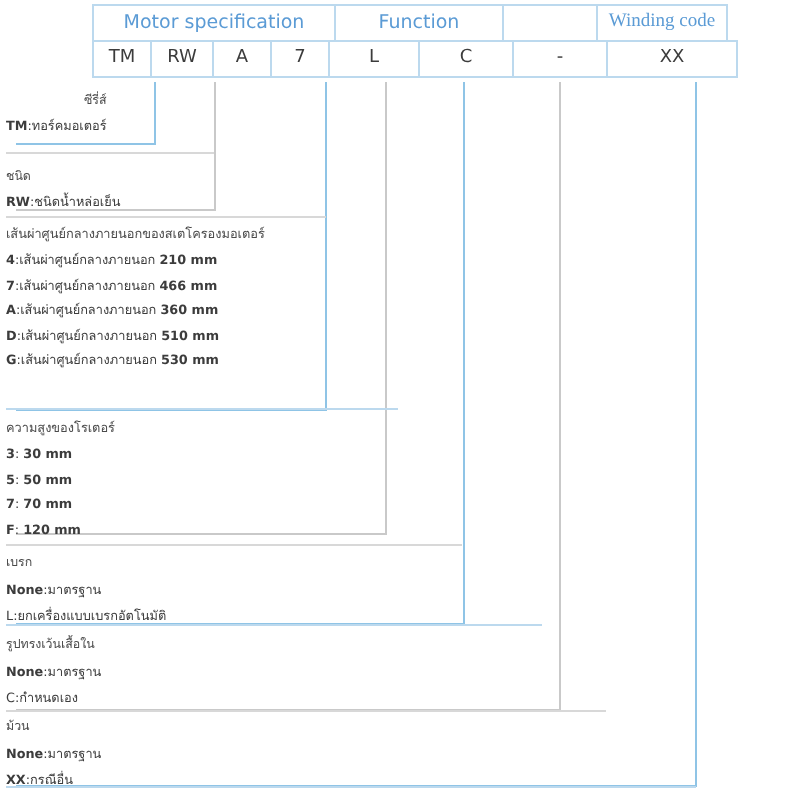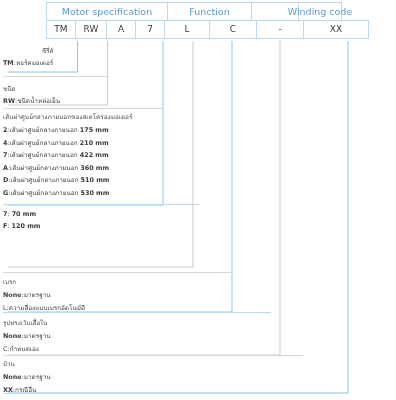--- a/index.html
+++ b/index.html
@@ -44,7 +44,7 @@
   .grp-motor{width:122px;}
   .grp-func {width:85px;}
   .grp-gap  {width:48px;}
-  .grp-wind {width:44px;}
+  .grp-wind {width:66px;font-family:Liberation Serif, serif;}
 
   
   #leaders{position:absolute;left:0;top:0;width:396px;height:400px;}

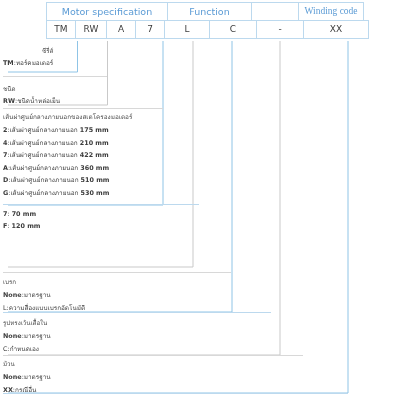--- a/index.html
+++ b/index.html
@@ -125,9 +125,6 @@
   <div class="block bigline" style="top:111px;">
     <div class="blk-title" style="font-size:6.4px;">เส้นผ่าศูนย์กลางภายนอกของสเตโครองมอเตอร์</div>
     <div class="blk-line">
-      <b>2</b><span>:</span><span>เส้นผ่าศูนย์กลางภายนอก</span> <span class="mm">175 mm</span>
-    </div>
-    <div class="blk-line">
       <b>4</b><span>:</span><span>เส้นผ่าศูนย์กลางภายนอก</span> <span class="mm">210 mm</span>
     </div>
     <div class="blk-line">

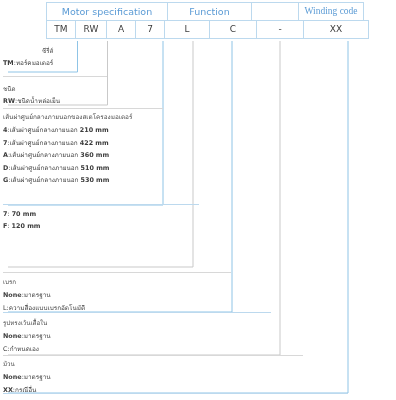--- a/index.html
+++ b/index.html
@@ -128,7 +128,7 @@
       <b>4</b><span>:</span><span>เส้นผ่าศูนย์กลางภายนอก</span> <span class="mm">210 mm</span>
     </div>
     <div class="blk-line">
-      <b>7</b><span>:</span><span>เส้นผ่าศูนย์กลางภายนอก</span> <span class="mm">422 mm</span>
+      <b>7</b><span>:</span><span>เส้นผ่าศูนย์กลางภายนอก</span> <span class="mm">466 mm</span>
     </div>
     <div class="blk-line">
       <b>A</b><span>:</span><span>เส้นผ่าศูนย์กลางภายนอก</span> <span class="mm">360 mm</span>

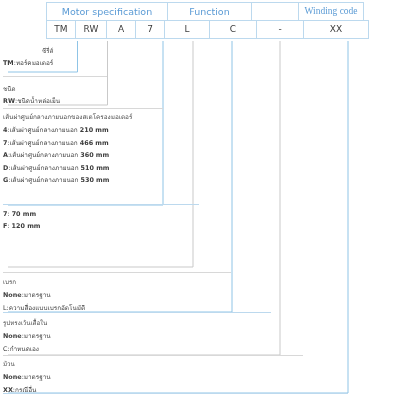--- a/index.html
+++ b/index.html
@@ -143,6 +143,7 @@
 
   <div class="sep blue" style="top:204px;width:196px;"></div>
   <div class="block bigline" style="top:208px;">
+    <div class="blk-title" style="font-size:6.4px;">ความสูงของโรเตอร์</div>
     <div class="blk-line">
       <b>7</b><span>: </span><span class="mm">70 mm</span>
     </div>

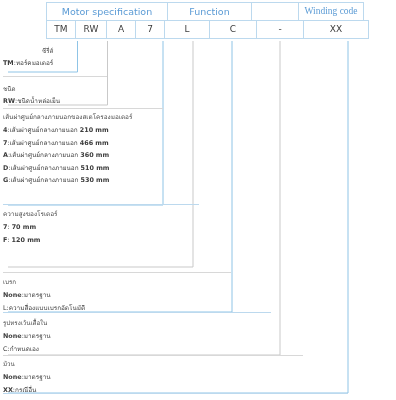--- a/index.html
+++ b/index.html
@@ -145,6 +145,9 @@
   <div class="block bigline" style="top:208px;">
     <div class="blk-title" style="font-size:6.4px;">ความสูงของโรเตอร์</div>
     <div class="blk-line">
+      <b>3</b><span>: </span><span class="mm">30 mm</span>
+    </div>
+    <div class="blk-line">
       <b>7</b><span>: </span><span class="mm">70 mm</span>
     </div>
     <div class="blk-line">

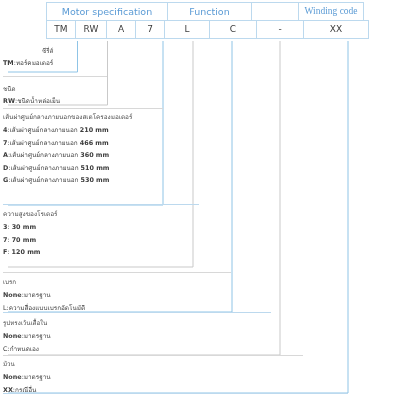--- a/index.html
+++ b/index.html
@@ -148,6 +148,9 @@
       <b>3</b><span>: </span><span class="mm">30 mm</span>
     </div>
     <div class="blk-line">
+      <b>5</b><span>: </span><span class="mm">50 mm</span>
+    </div>
+    <div class="blk-line">
       <b>7</b><span>: </span><span class="mm">70 mm</span>
     </div>
     <div class="blk-line">

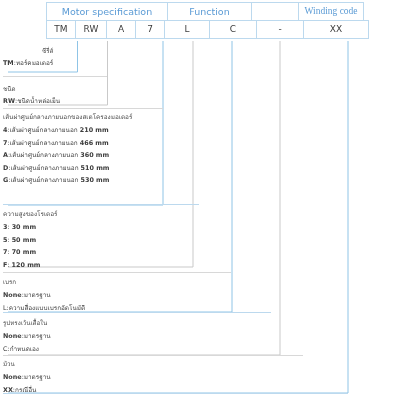--- a/index.html
+++ b/index.html
@@ -165,7 +165,7 @@
       <b>None</b><span>:</span><span>มาตรฐาน</span>
     </div>
     <div class="blk-line">
-      <span>L</span><span>:</span><span>ความสื่องแบบเบรกอัตโนมัติ</span>
+      <span>L</span><span>:</span><span>ยกเครื่องแบบเบรกอัตโนมัติ</span>
     </div>
   </div>
 

